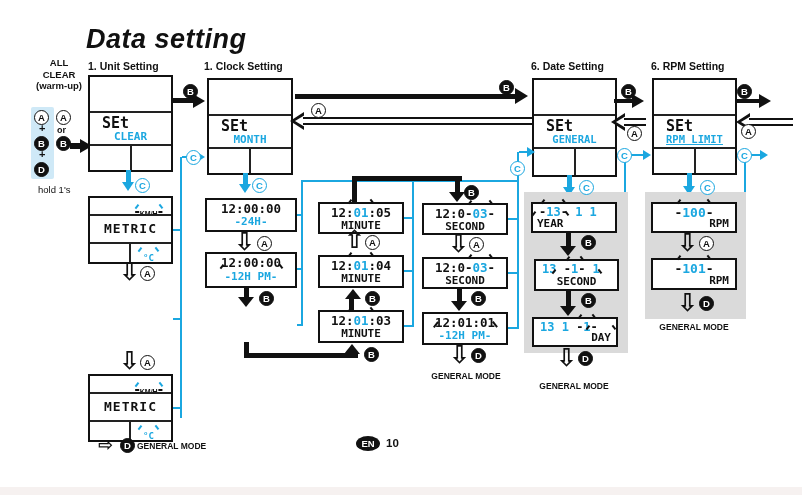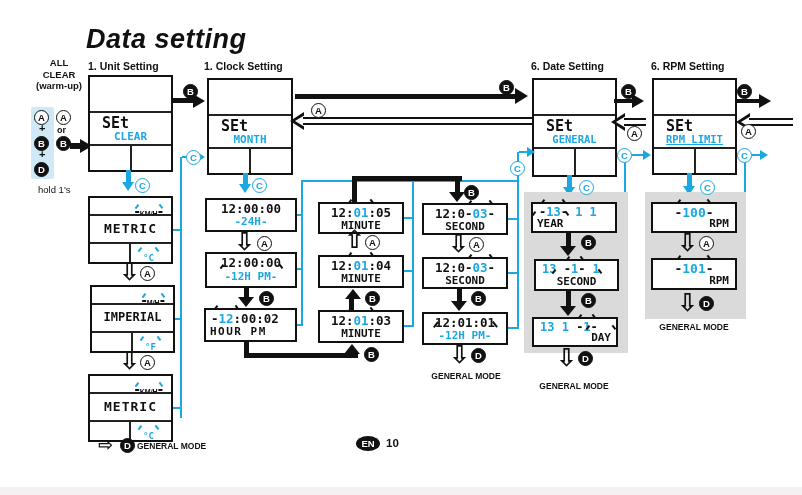--- a/index.html
+++ b/index.html
@@ -218,14 +218,6 @@
   <div class="ga" style="left:119px;top:259px;">⇩</div>
   <div class="circ" style="left:140px;top:266px;">A</div>
 
-  <div class="scr" style="left:90px;top:285px;width:81px;height:64px;">
-    <div class="abs" style="right:8px;top:4px;"><span class="dash"></span><span class="spd fl flc">M/H</span><span class="dash"></span></div>
-    <div class="ln" style="top:16px;"></div>
-    <div class="abs lcd" style="left:0;right:0;top:23px;text-align:center;font-size:12px;">IMPERIAL</div>
-    <div class="ln" style="top:44px;"></div>
-    <div class="vln" style="left:39px;top:44px;bottom:0;"></div>
-    <div class="abs lcd cy fl flc" style="left:53px;top:49px;font-size:9px;">°F</div>
-  </div>
   <div class="ga" style="left:119px;top:348px;">⇩</div>
   <div class="circ" style="left:140px;top:355px;">A</div>
 

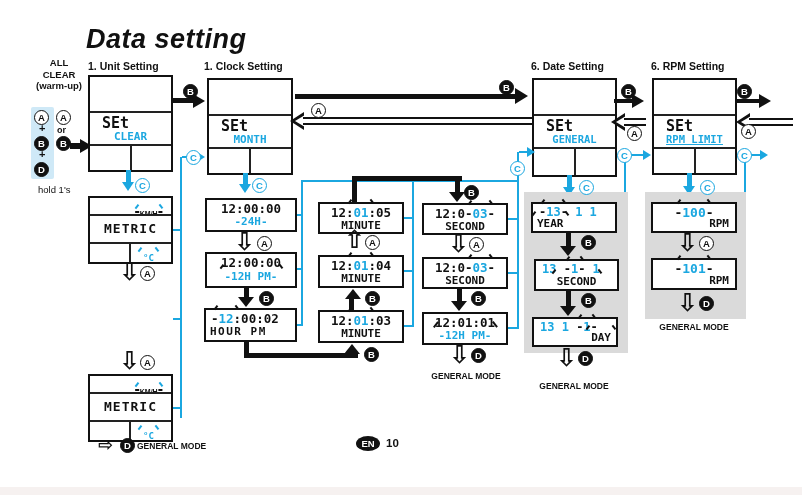--- a/index.html
+++ b/index.html
@@ -248,10 +248,6 @@
   <div class="td" style="left:238px;top:297px;"></div>
   <div class="circ k" style="left:259px;top:291px;">B</div>
 
-  <div class="scr" style="left:204px;top:308px;width:89px;height:30px;">
-    <div class="val lcd" style="text-align:left;padding-left:5px;"><span class="dash"></span><span class="cy fl">12</span><span>:00:02</span></div>
-    <div class="lab lcd" style="text-align:left;padding-left:4px;letter-spacing:1.5px;">HOUR PM</div>
-  </div>
 
   <div class="bh" style="left:244px;top:342px;width:5px;height:14px;"></div>
   <div class="bh" style="left:244px;top:353px;width:114px;height:5px;"></div>

